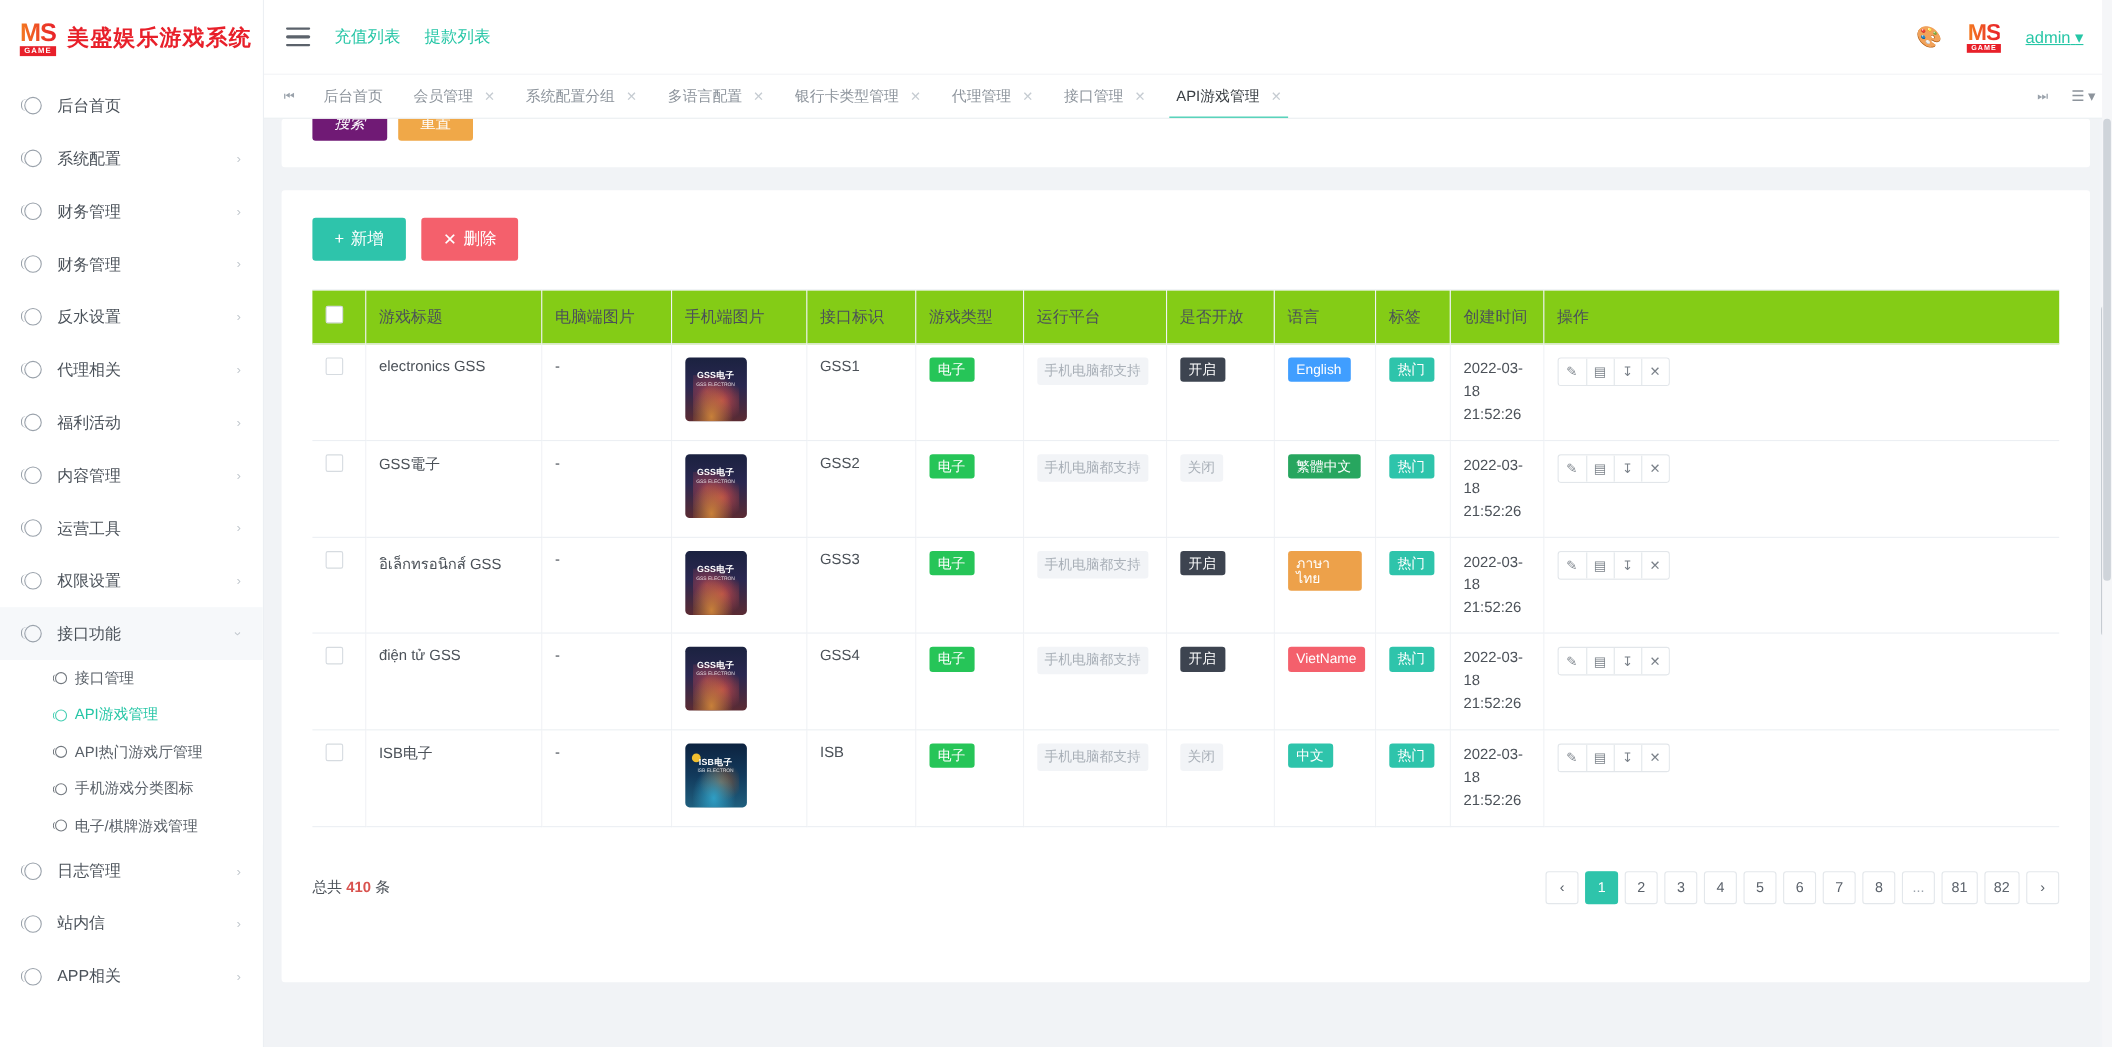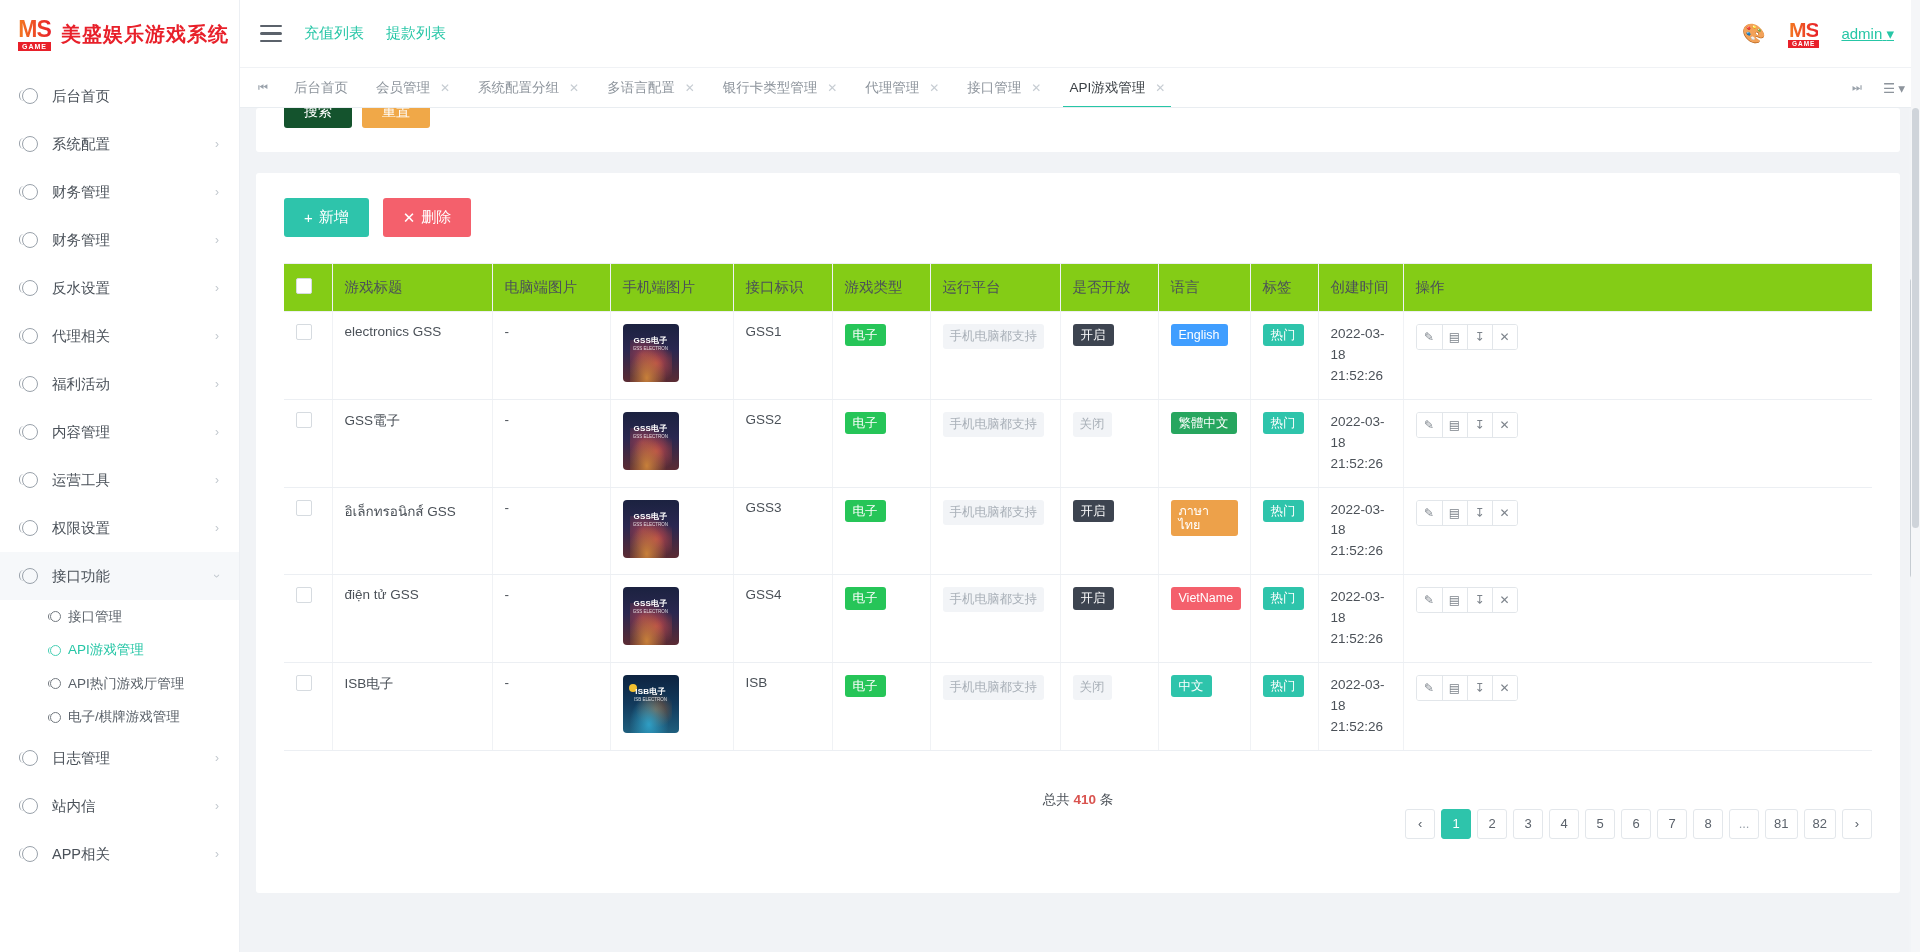--- a/index.html
+++ b/index.html
@@ -117,7 +117,7 @@
   .card-top { height:44px; padding:0 28px; display:flex; align-items:flex-start; gap:10px; overflow:hidden; }
   .btn { border:none; border-radius:3px; color:#fff; font-size:14px; cursor:pointer;
          font-family:inherit; display:inline-flex; align-items:center; justify-content:center; gap:6px;}
-  .btn-search { background:#14532d; padding:7px 20px; margin-top:-12px; }
+  .btn-search { background:#701a75; padding:7px 20px; margin-top:-12px;font-style:italic; }
   .btn-reset { background:#f0a848; padding:7px 20px; margin-top:-12px; }
 
   .card-main { margin-top:21px; background:#fff; border-radius:3px; padding:25px 28px 0; min-height:720px; }

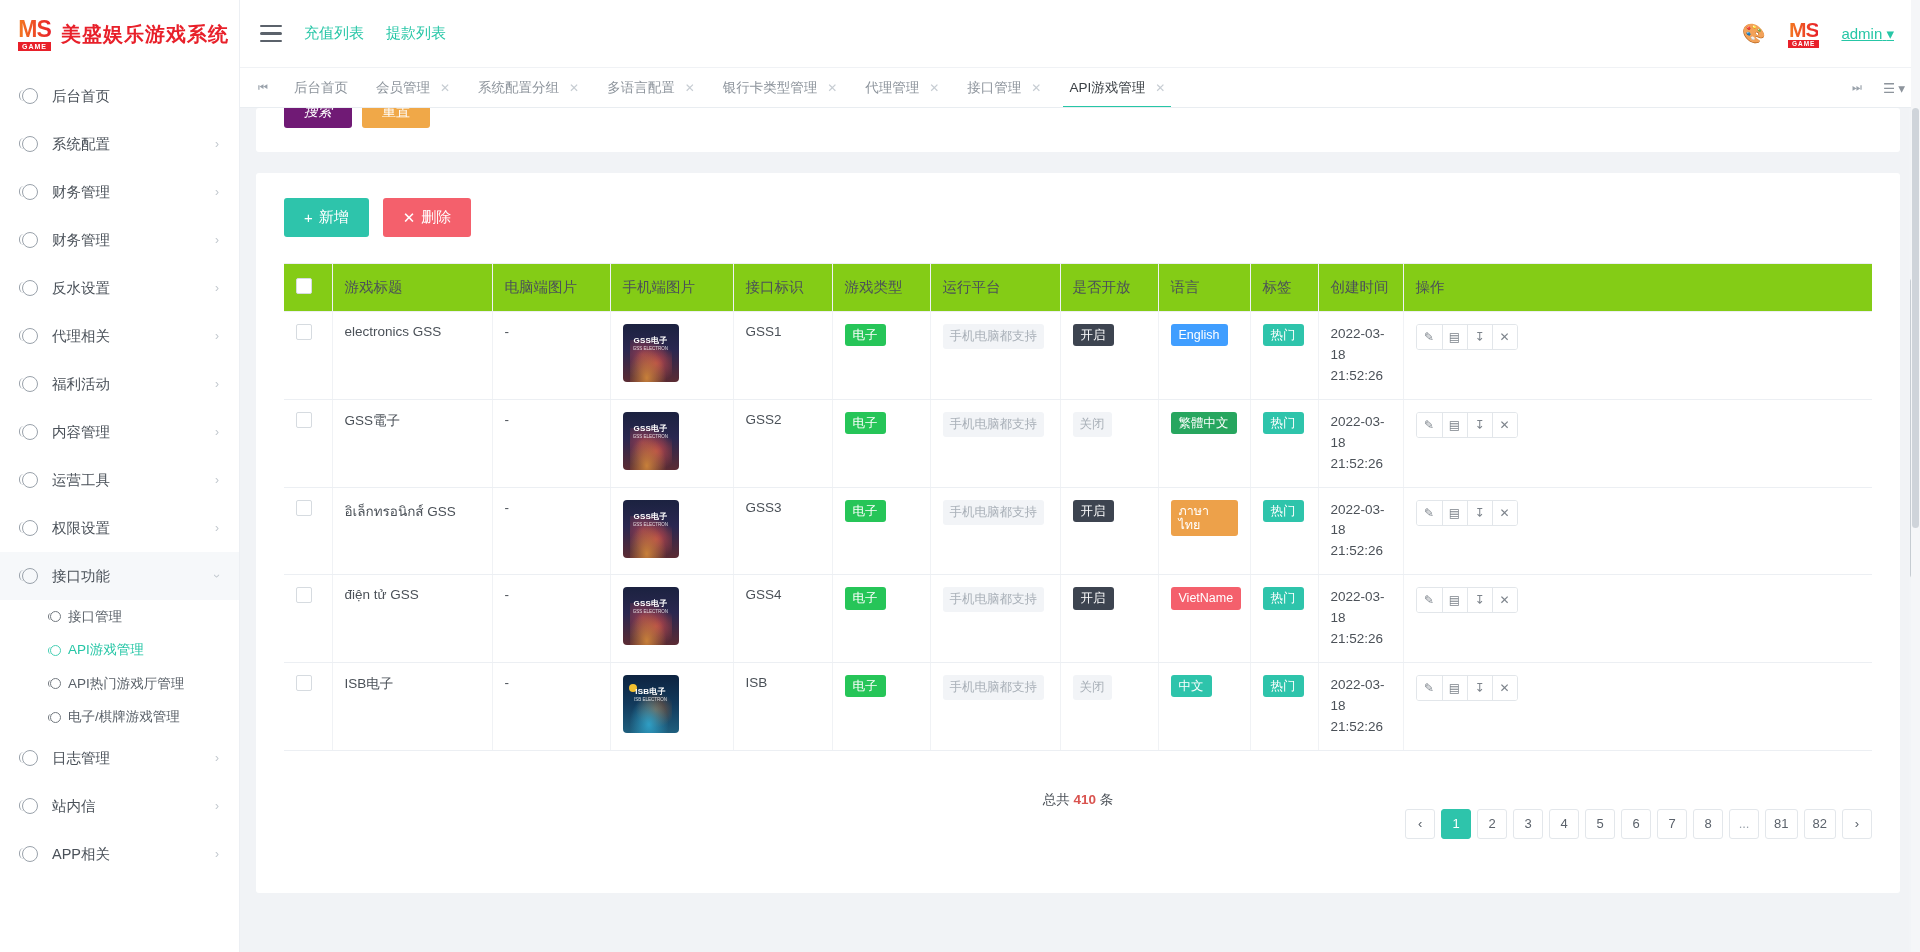--- a/index.html
+++ b/index.html
@@ -282,6 +282,10 @@
         <div class="sub-item">
           <span class="sub-ico"></span>
           <span>API热门游戏厅管理</span>
+        </div>
+        <div class="sub-item">
+          <span class="sub-ico"></span>
+          <span>手机游戏分类图标</span>
         </div>
         <div class="sub-item">
           <span class="sub-ico"></span>

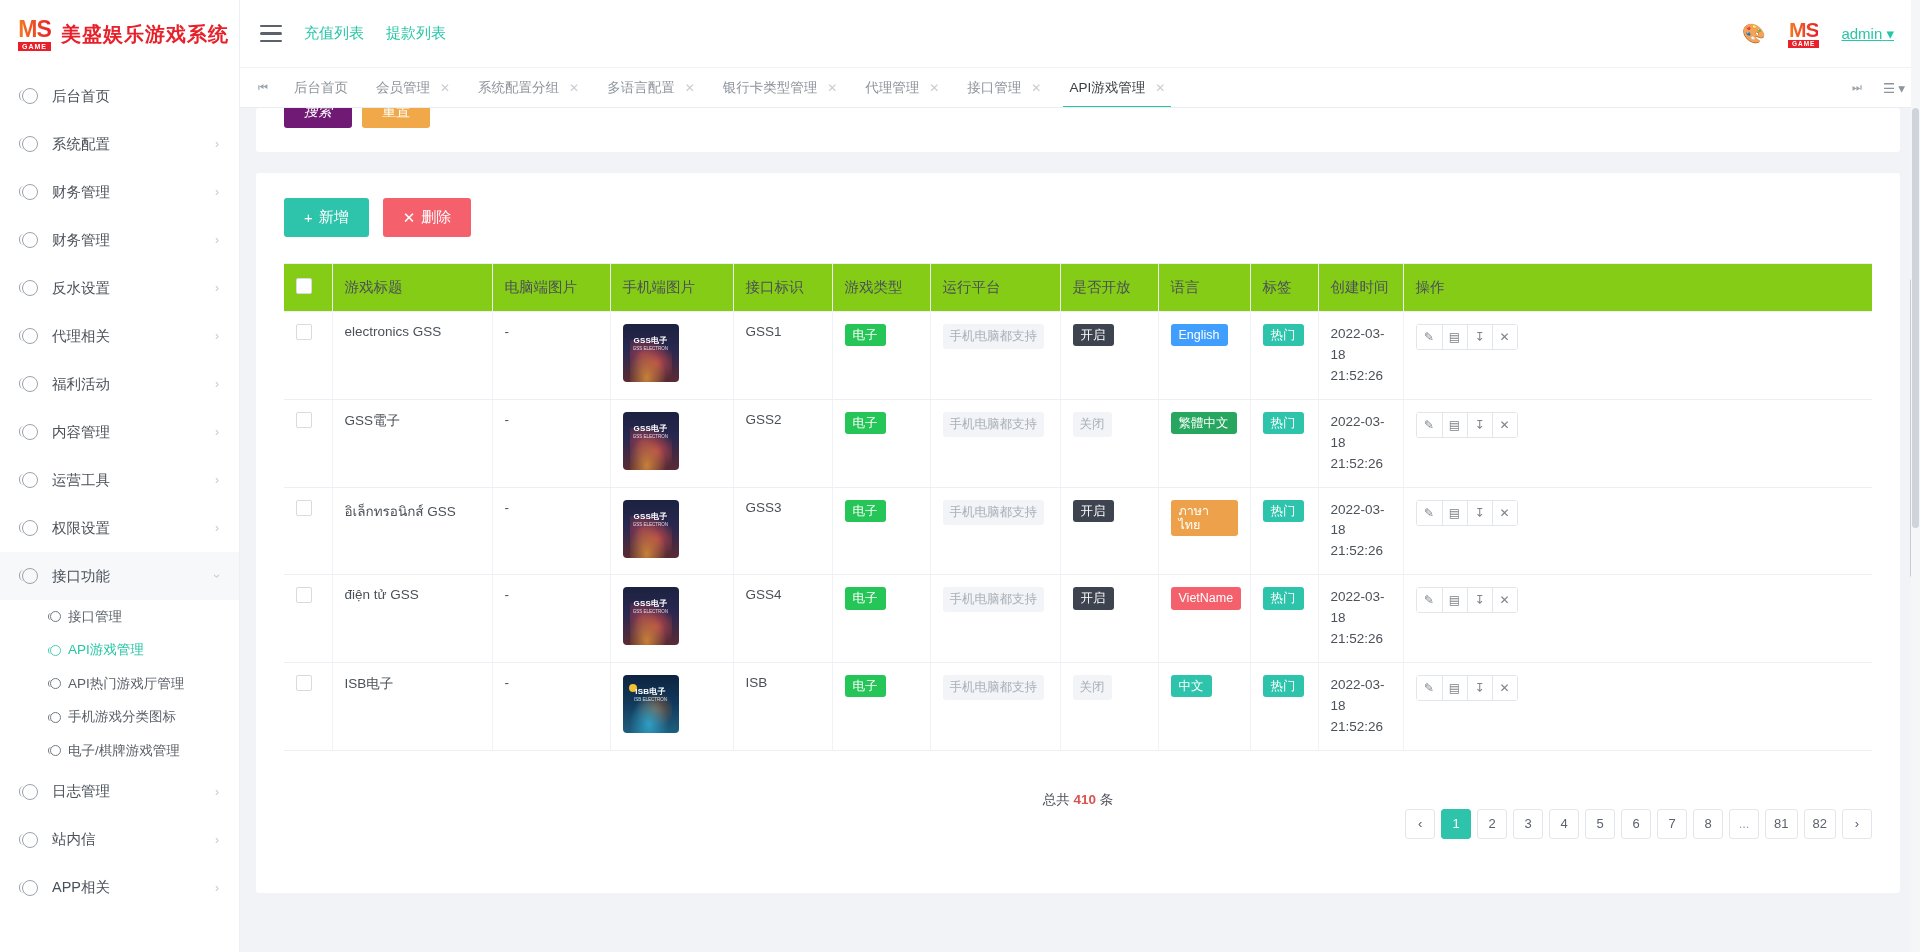--- a/index.html
+++ b/index.html
@@ -178,7 +178,7 @@
   .icon-btn + .icon-btn { border-left:1px solid #e2e6ea; }
   .time { line-height:1.55; }
 
-  .footer-row { display:flex; align-items:center; padding:40px 0 22px;flex-direction:column; }
+  .footer-row { display:flex; align-items:center; padding:40px 0 22px; }
   .total { font-size:13.5px; color:#4b5158; }
   .total b { color:#d9534f; font-weight:bold; }
   .pager { margin-left:auto; display:flex; gap:6px; }

